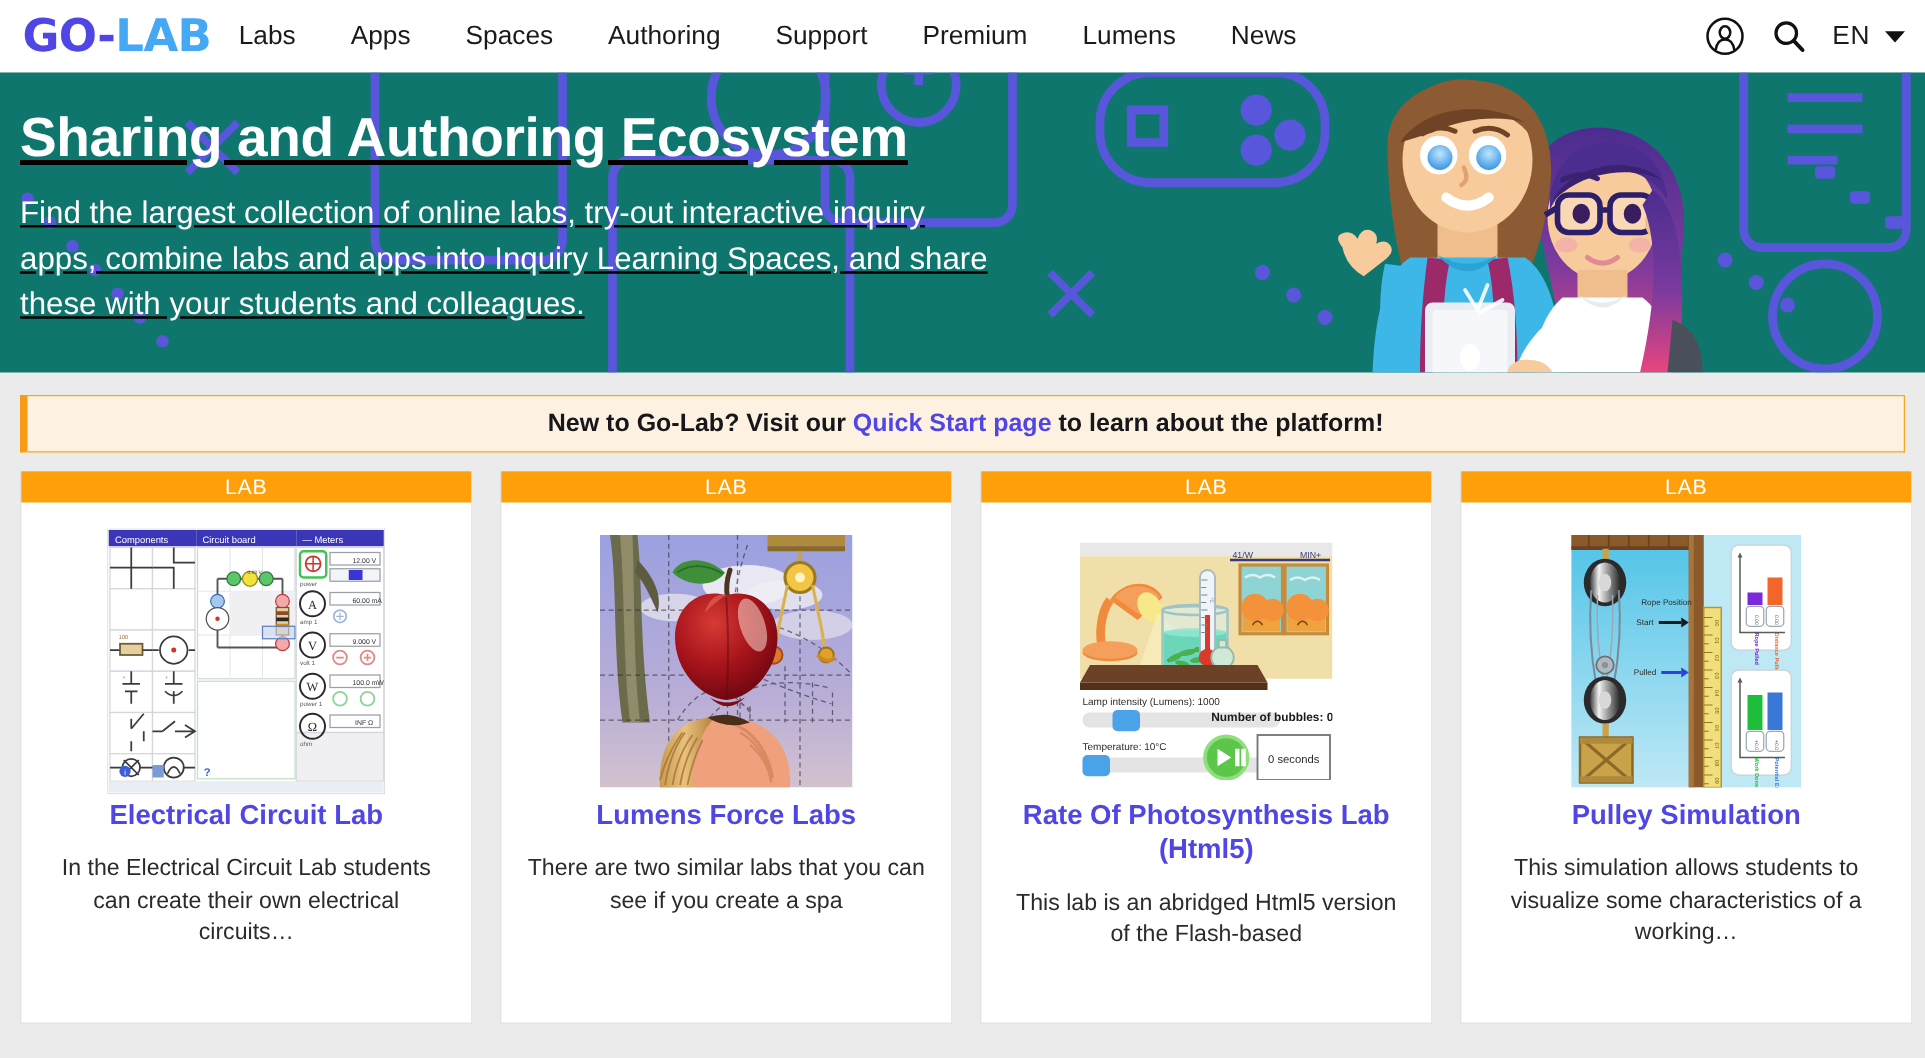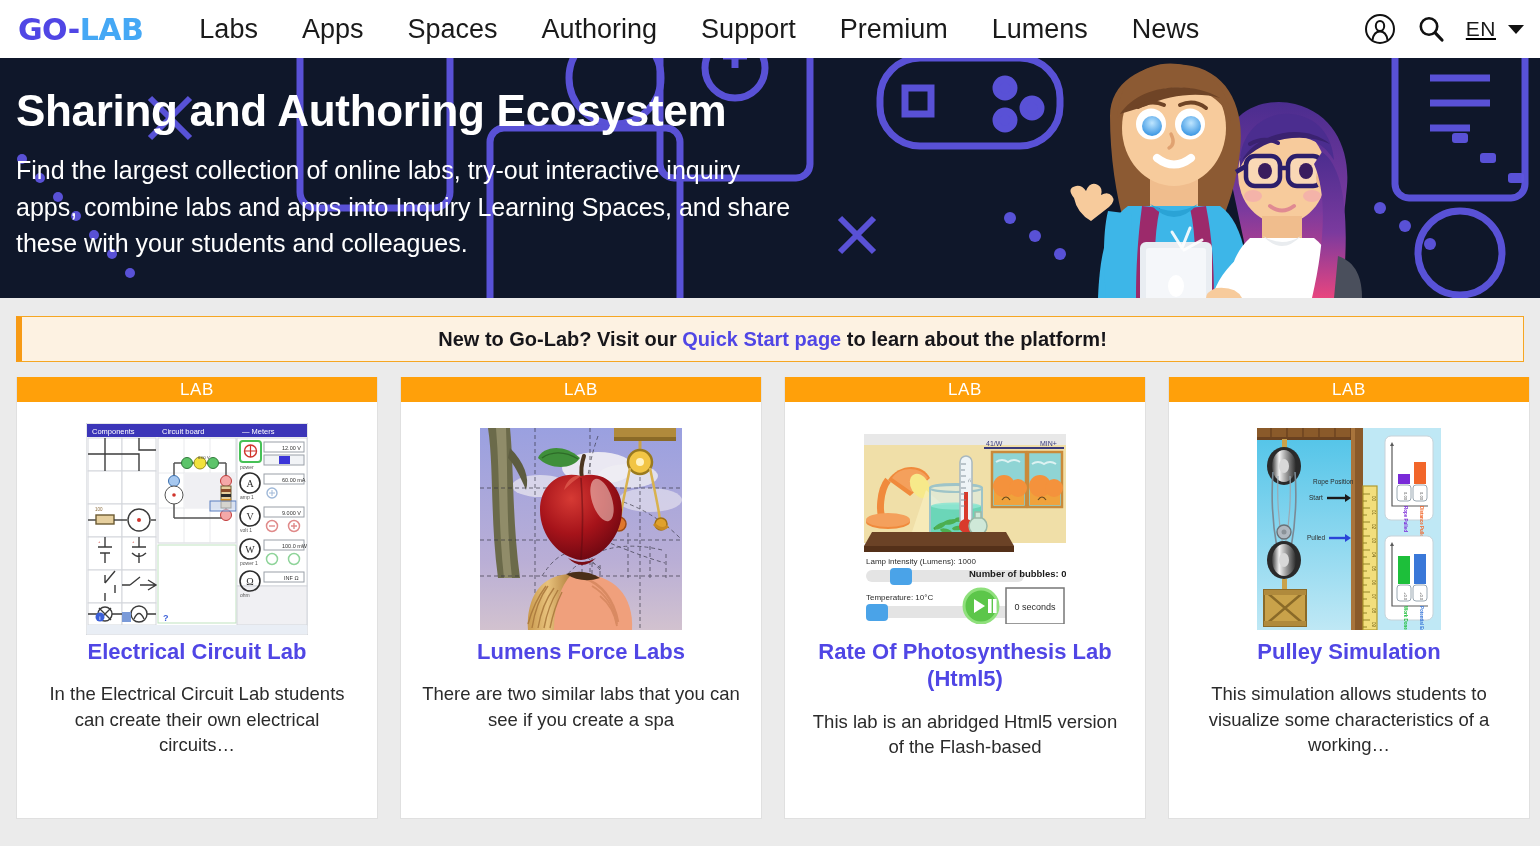--- a/index.html
+++ b/index.html
@@ -16,8 +16,8 @@
     position:relative;box-sizing:border-box;padding:0 14px 0 18px;
   }
   .logo{
-    font-size:30px;font-weight:bold;letter-spacing:-0.5px;
-    display:flex;align-items:center;margin-right:34px;cursor:pointer;
+    font-size:36px;font-weight:bold;letter-spacing:-0.5px;
+    display:flex;align-items:center;cursor:pointer;
     font-family:"DejaVu Sans", sans-serif;
   }
   .logo .go{color:#5046e5;}

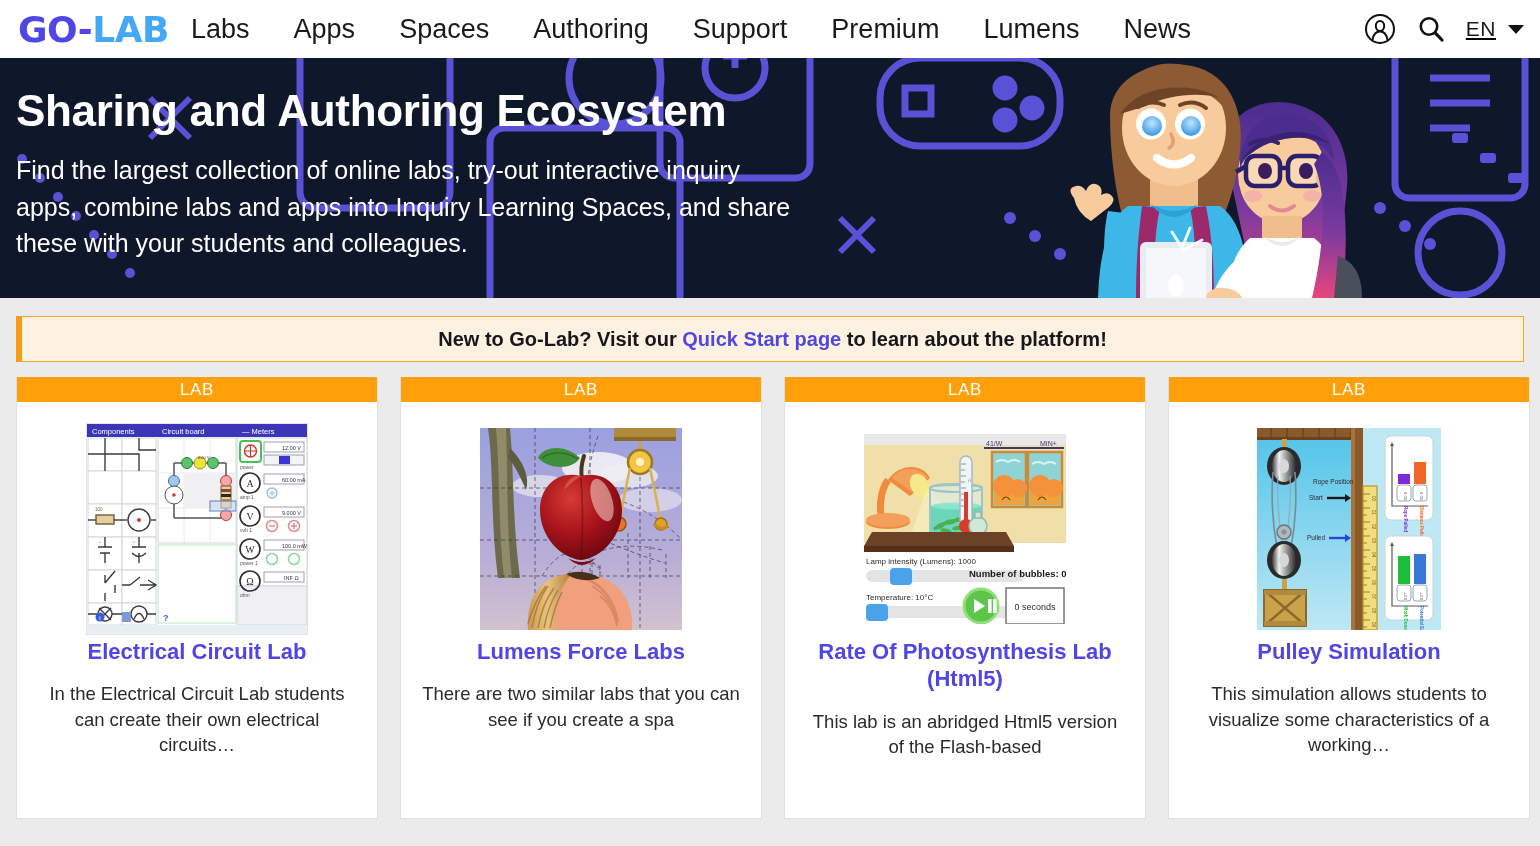--- a/index.html
+++ b/index.html
@@ -25,7 +25,7 @@
 
   .nav{display:flex;align-items:center;gap:0px;}
   .nav-item{
-    font-size:27px;color:#1a1a1a;padding:0 22px;cursor:pointer;
+    font-size:21px;color:#1a1a1a;padding:0 22px;cursor:pointer;
     white-space:nowrap;line-height:58px;
   }
 

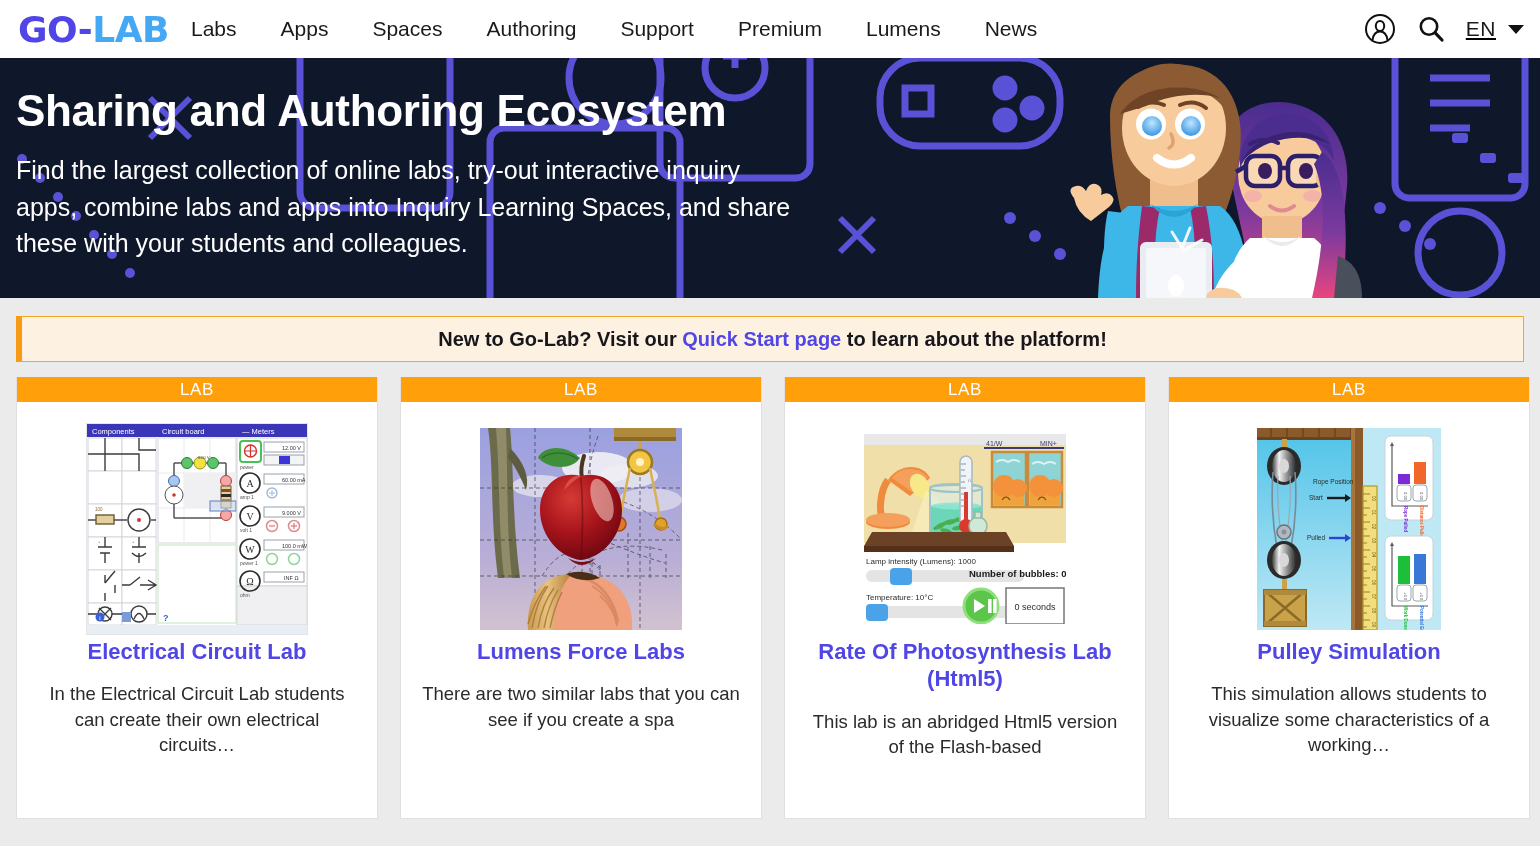--- a/index.html
+++ b/index.html
@@ -34,7 +34,7 @@
     display:flex;align-items:center;gap:20px;
   }
   .icon-btn{cursor:pointer;display:flex;align-items:center;justify-content:center;}
-  .lang{display:flex;align-items:center;gap:12px;cursor:pointer;text-decoration:underline;}
+  .lang{display:flex;align-items:center;gap:12px;cursor:pointer;}
   .lang-label{font-size:21px;color:#1a1a1a;letter-spacing:0.5px;}
   .caret{
     width:0;height:0;border-left:8px solid transparent;border-right:8px solid transparent;

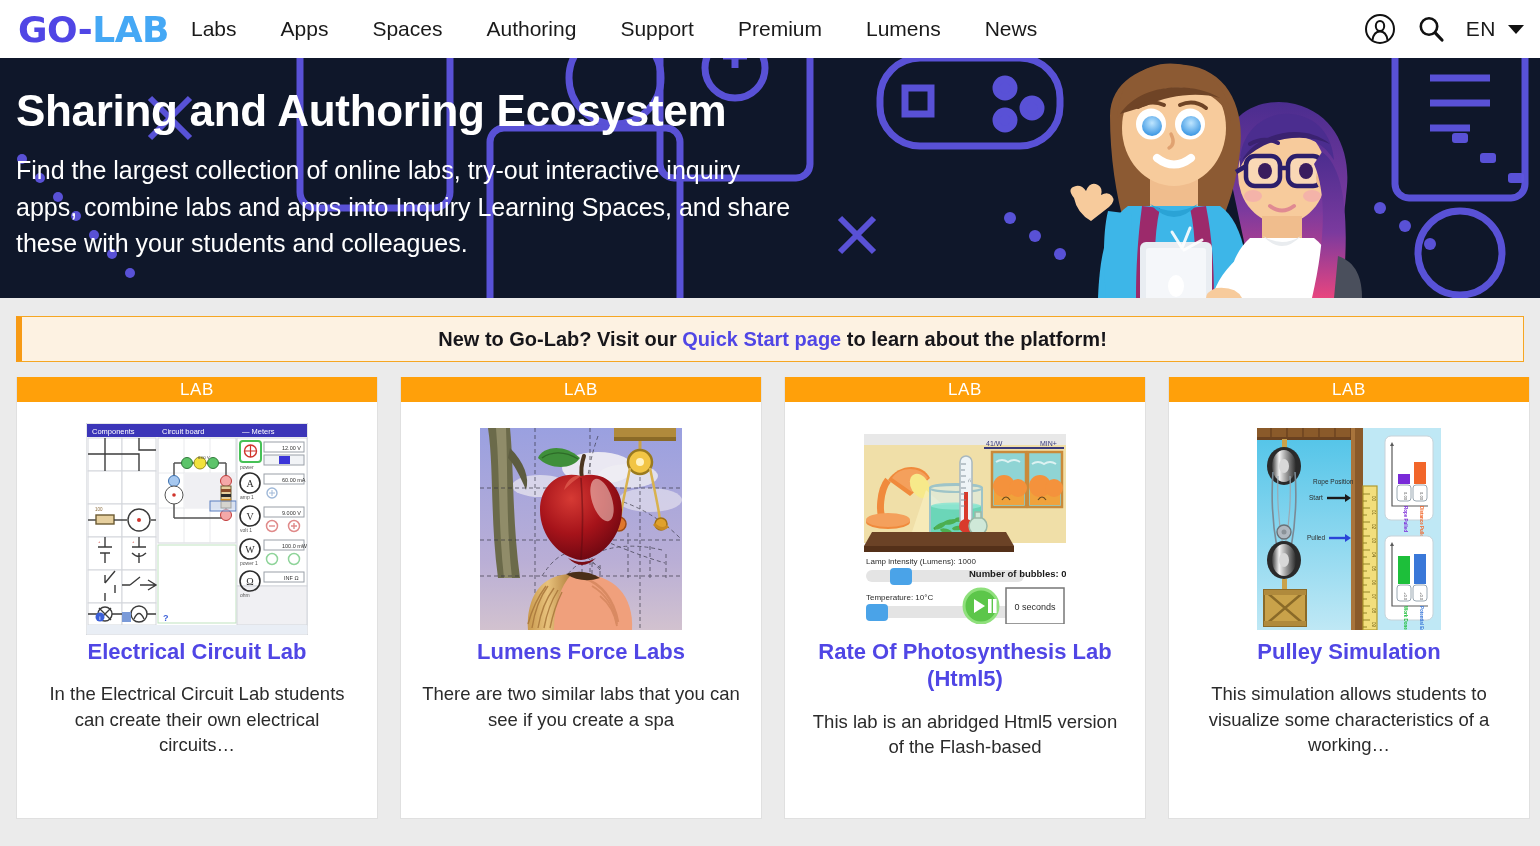--- a/index.html
+++ b/index.html
@@ -43,7 +43,7 @@
 
   
   .hero{
-    height:240px;background:#0f172a;position:relative;overflow:hidden;
+    height:240px;background:#0f766e;position:relative;overflow:hidden;text-decoration:underline;
   }
   .hero-pattern{position:absolute;inset:0;opacity:1;}
   .hero-inner{

